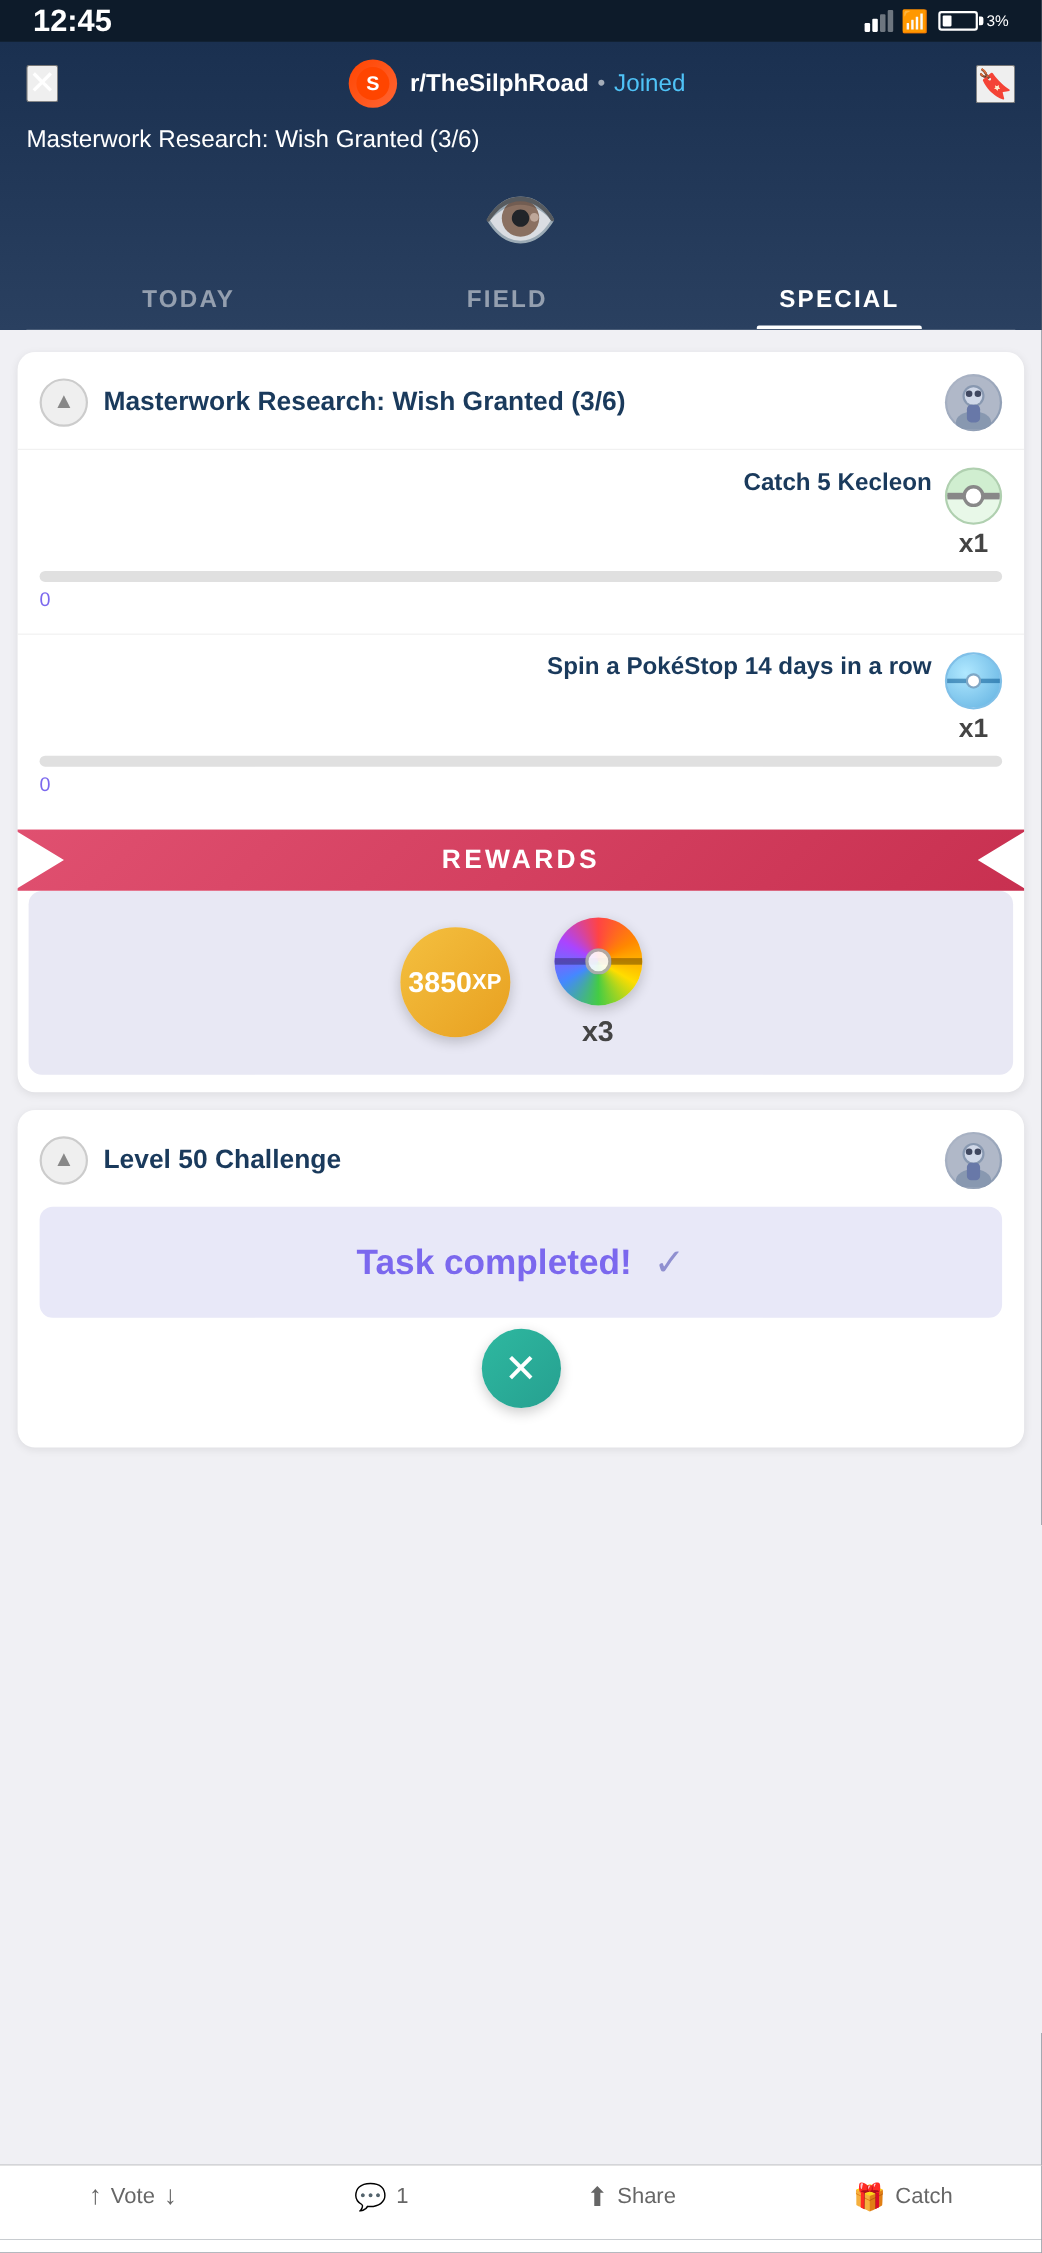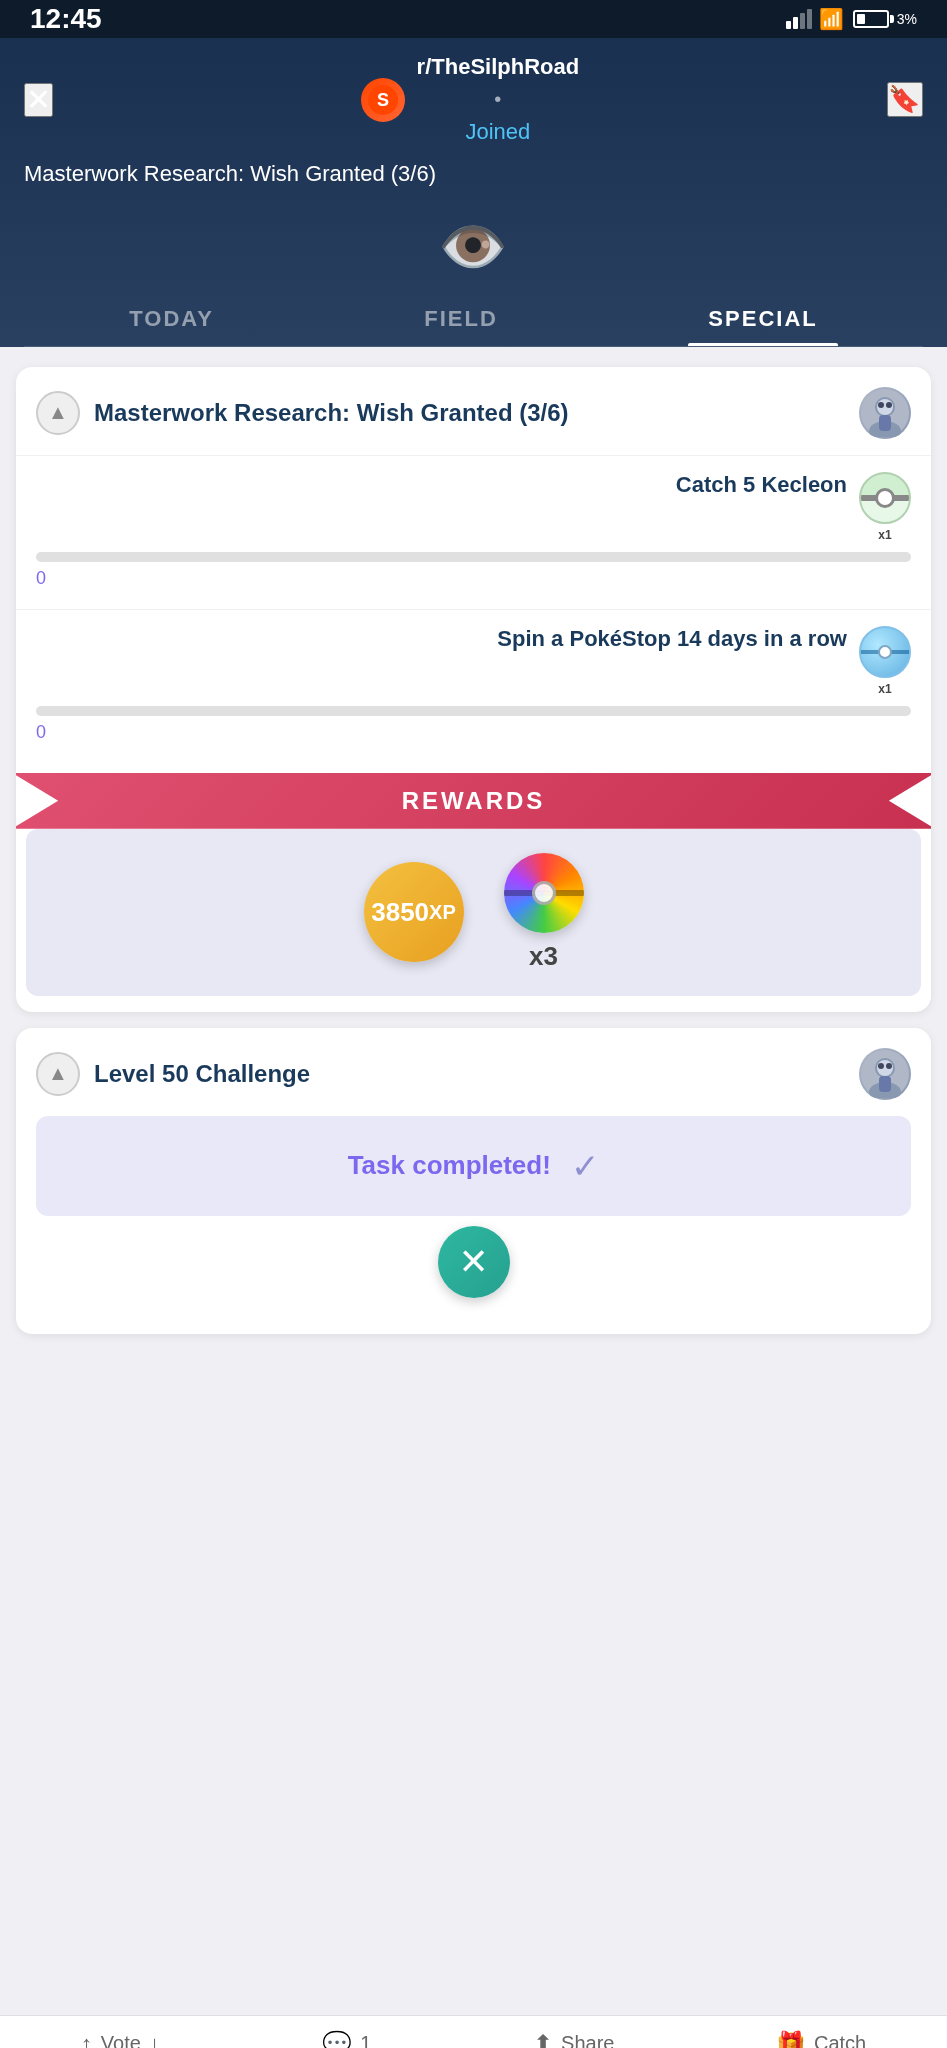--- a/index.html
+++ b/index.html
@@ -66,7 +66,6 @@
       display: flex;
       align-items: center;
       gap: 8px;
-      flex-direction: column;
     }
     .subreddit-name {
       color: white;

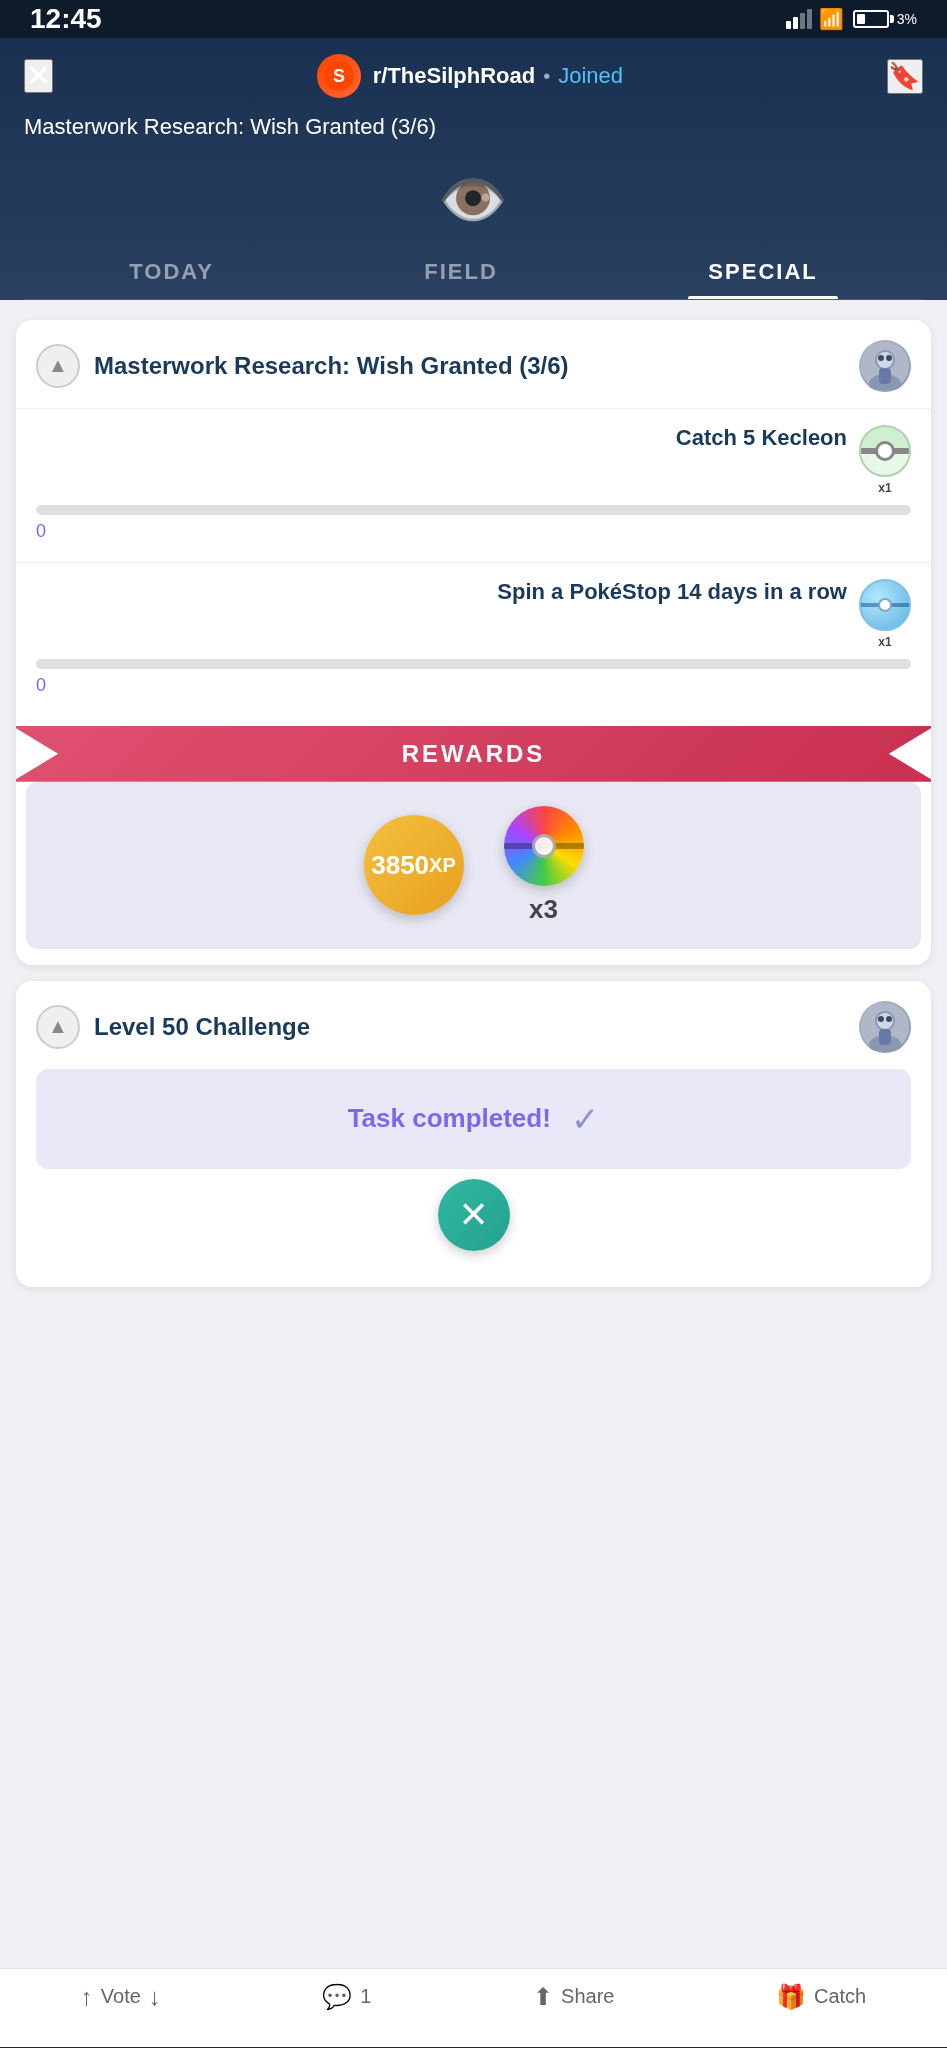--- a/index.html
+++ b/index.html
@@ -284,7 +284,7 @@
     }
 
     .reward-count {
-      font-size: 12px;
+      font-size: 24px;
       font-weight: 600;
       color: #444;
     }

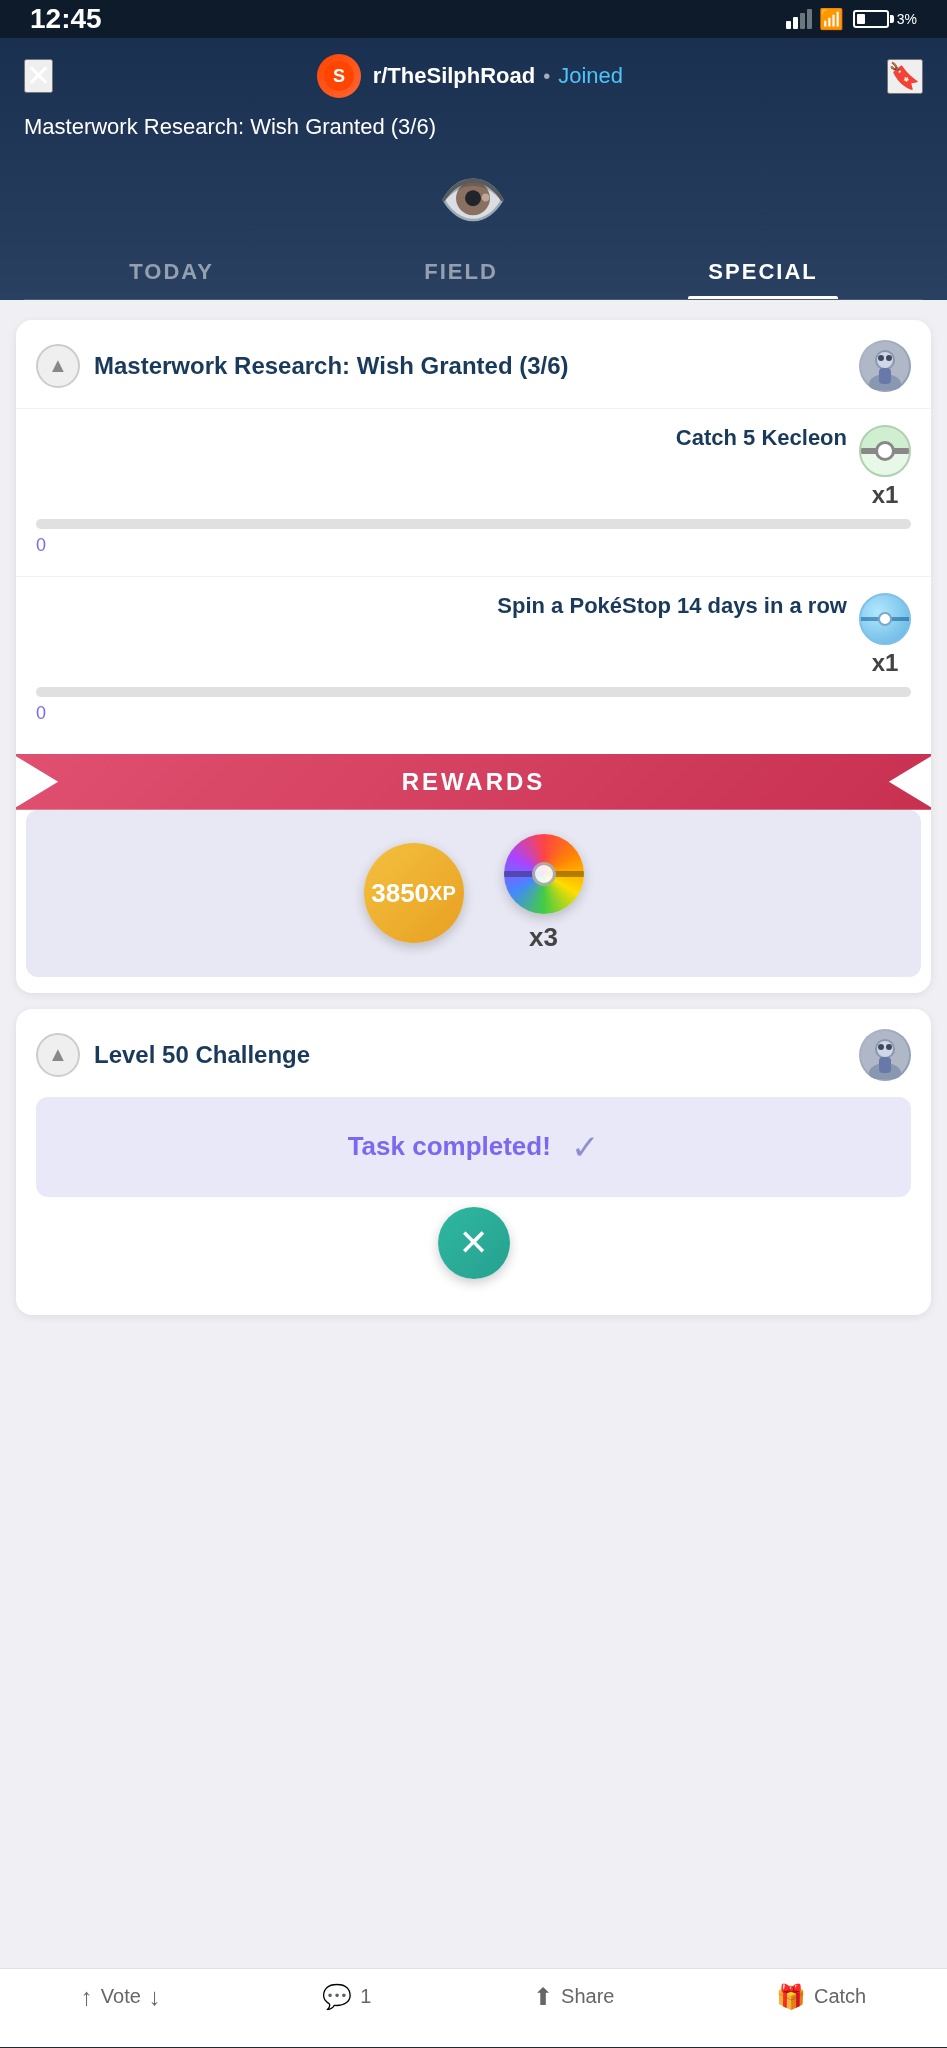--- a/index.html
+++ b/index.html
@@ -434,7 +434,7 @@
     }
     .task-completed-text {
       color: #7b68ee;
-      font-size: 26px;
+      font-size: 32px;
       font-weight: 600;
     }
     .check-icon {

